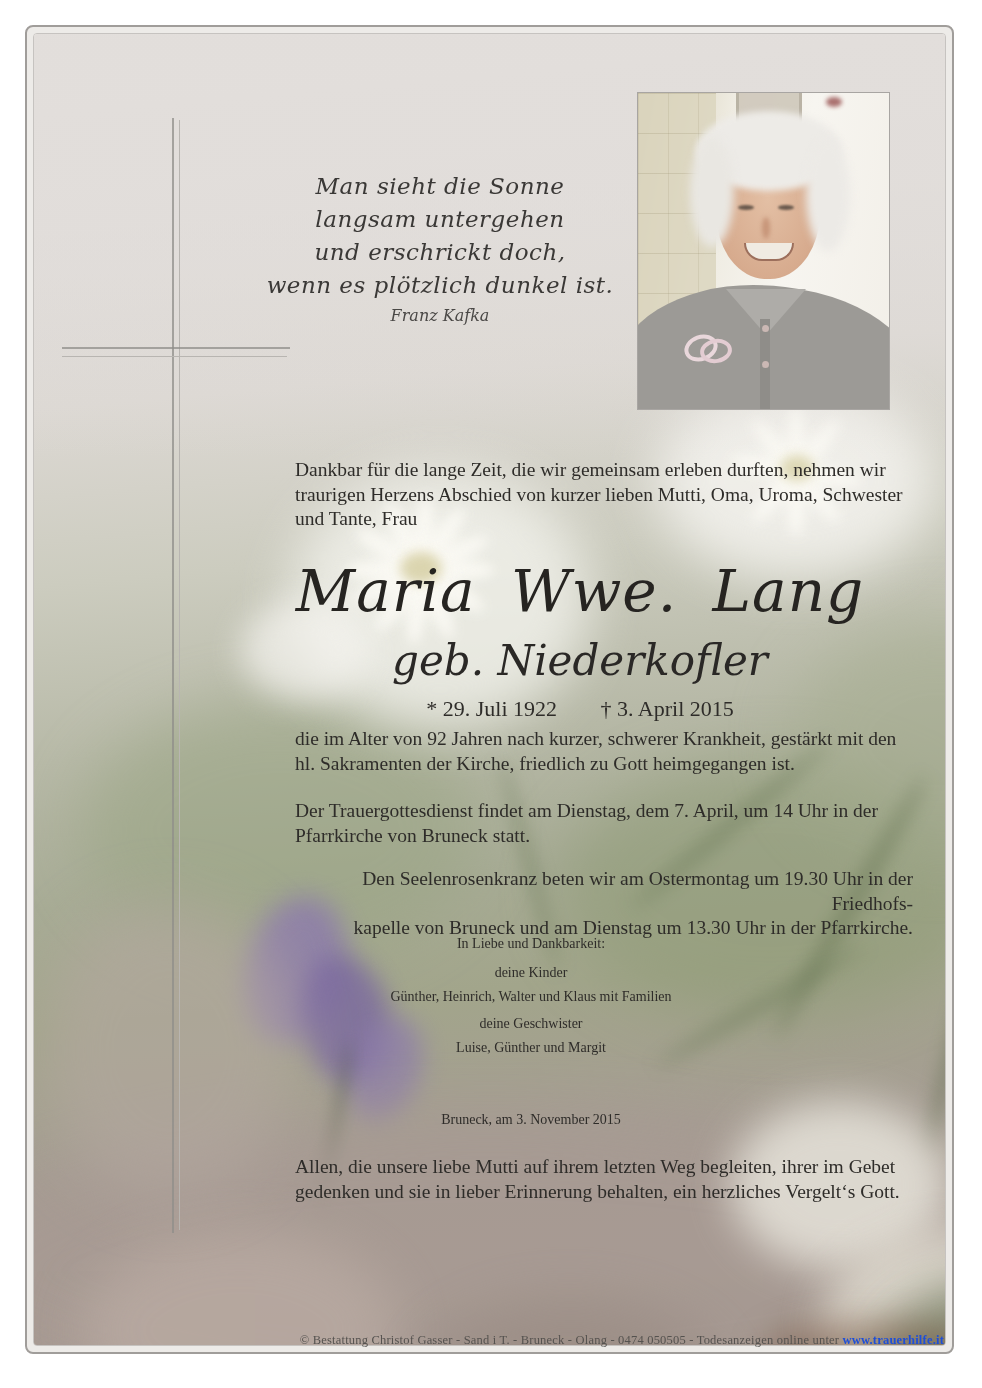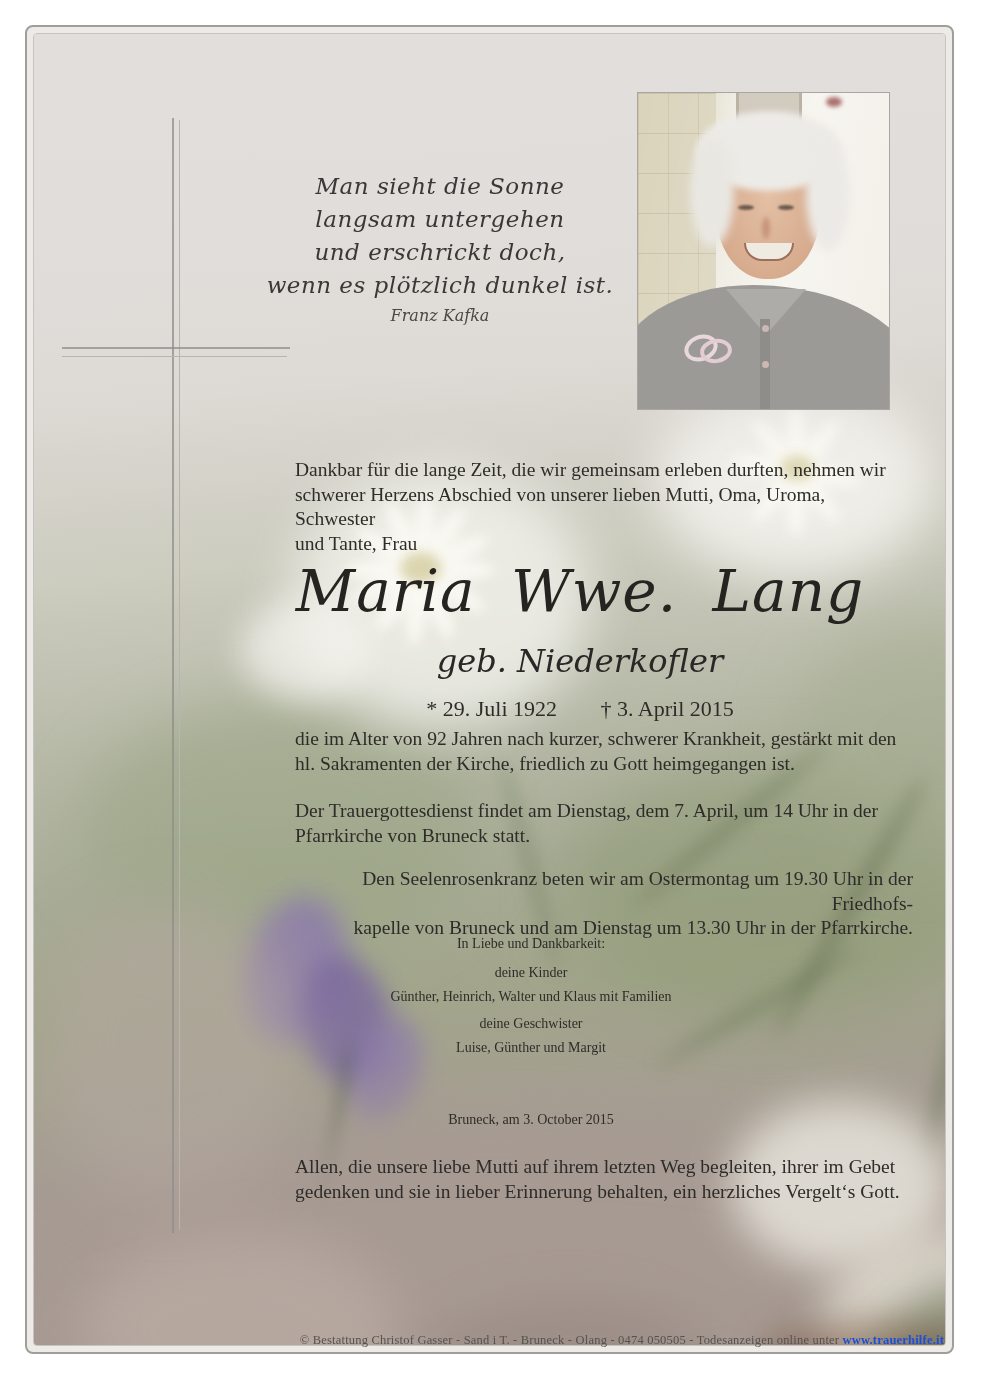--- a/index.html
+++ b/index.html
@@ -185,7 +185,7 @@
   </div>
 
   <div class="body-text intro">Dankbar für die lange Zeit, die wir gemeinsam erleben durften, nehmen wir
-schwerer Herzens Abschied von unserer lieben Mutti, Oma, Uroma, Schwester
+traurigen Herzens Abschied von kurzer lieben Mutti, Oma, Uroma, Schwester
 und Tante, Frau</div>
 
   <div class="name">Maria Wwe. Lang</div>

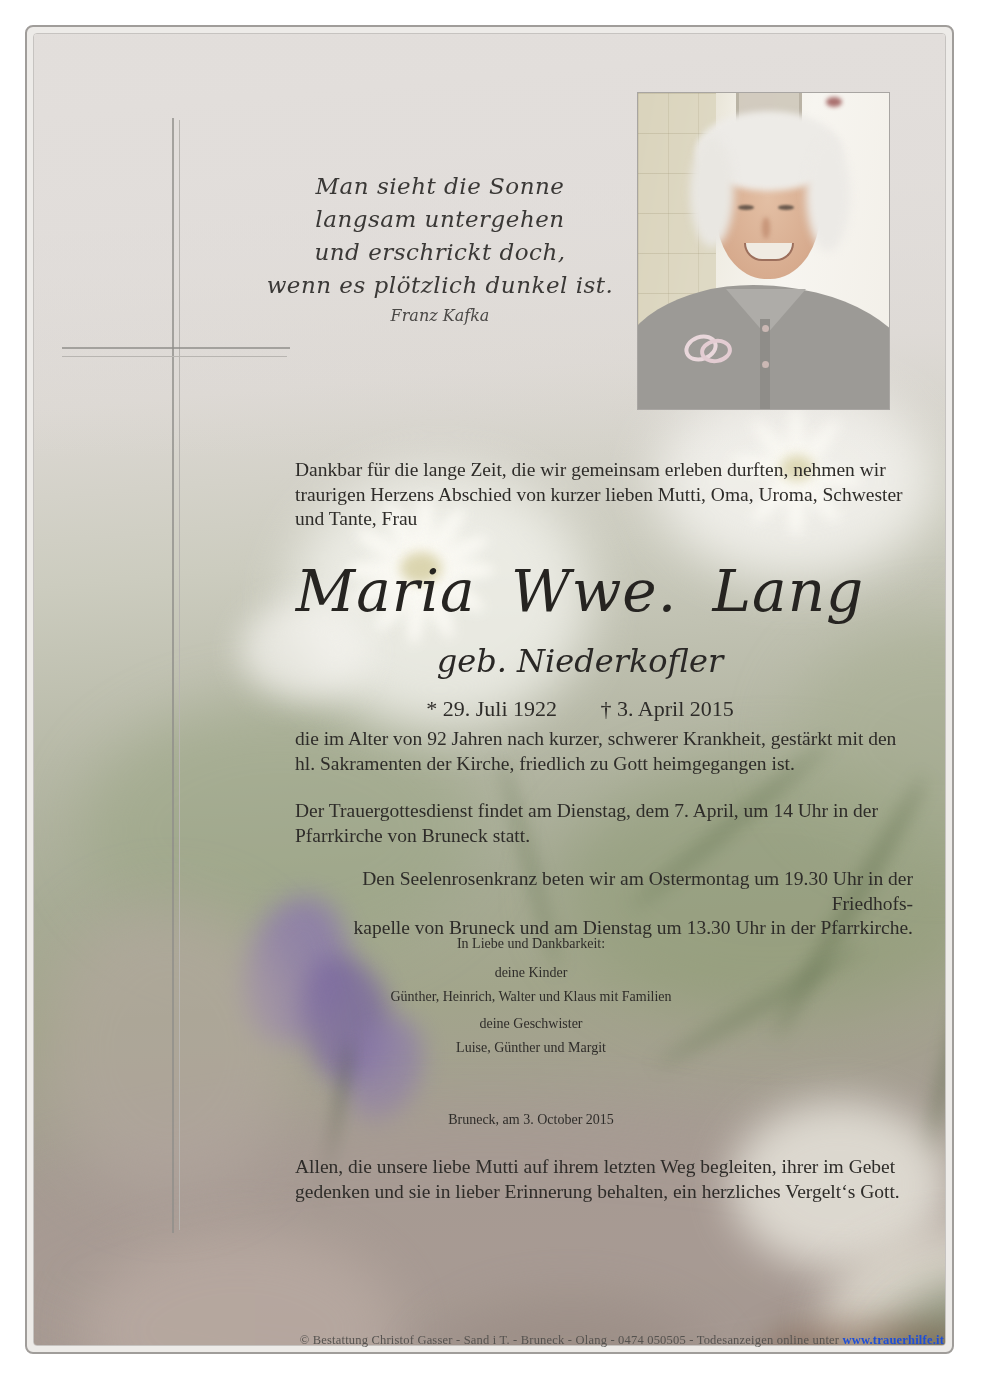--- a/index.html
+++ b/index.html
@@ -65,7 +65,7 @@
   .maiden{
     position:absolute;left:250px;top:637px;width:660px;text-align:center;
     font-family:"DejaVu Serif", serif;font-style:italic;
-    font-size:32px;line-height:48px;color:#2a2826;
+    font-size:42px;line-height:48px;color:#2a2826;
   }
   .dates{position:absolute;left:250px;top:696px;width:660px;text-align:center;font-size:22px;}
   .dates span{display:inline-block;}

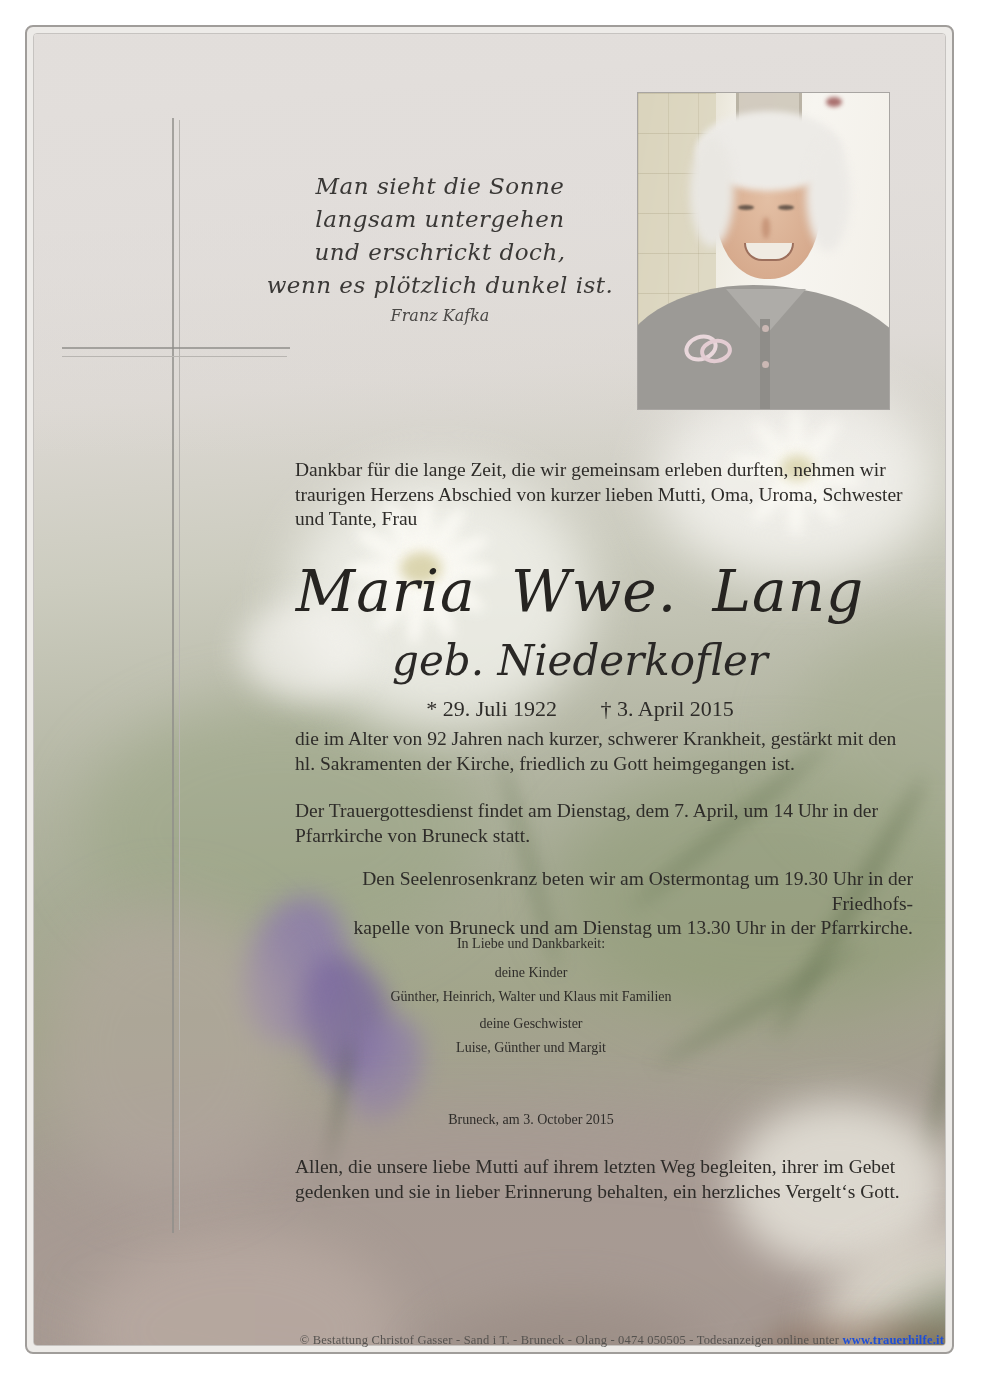--- a/index.html
+++ b/index.html
@@ -209,7 +209,7 @@
   <div class="fam fam-l1">deine Geschwister</div>
   <div class="fam fam-n1">Luise, Günther und Margit</div>
 
-  <div class="fam place">Bruneck, am 3. October 2015</div>
+  <div class="fam place">Bruneck, am 3. November 2015</div>
 
   <div class="body-text closing">Allen, die unsere liebe Mutti auf ihrem letzten Weg begleiten, ihrer im Gebet
 gedenken und sie in lieber Erinnerung behalten, ein herzliches Vergelt‘s Gott.</div>

